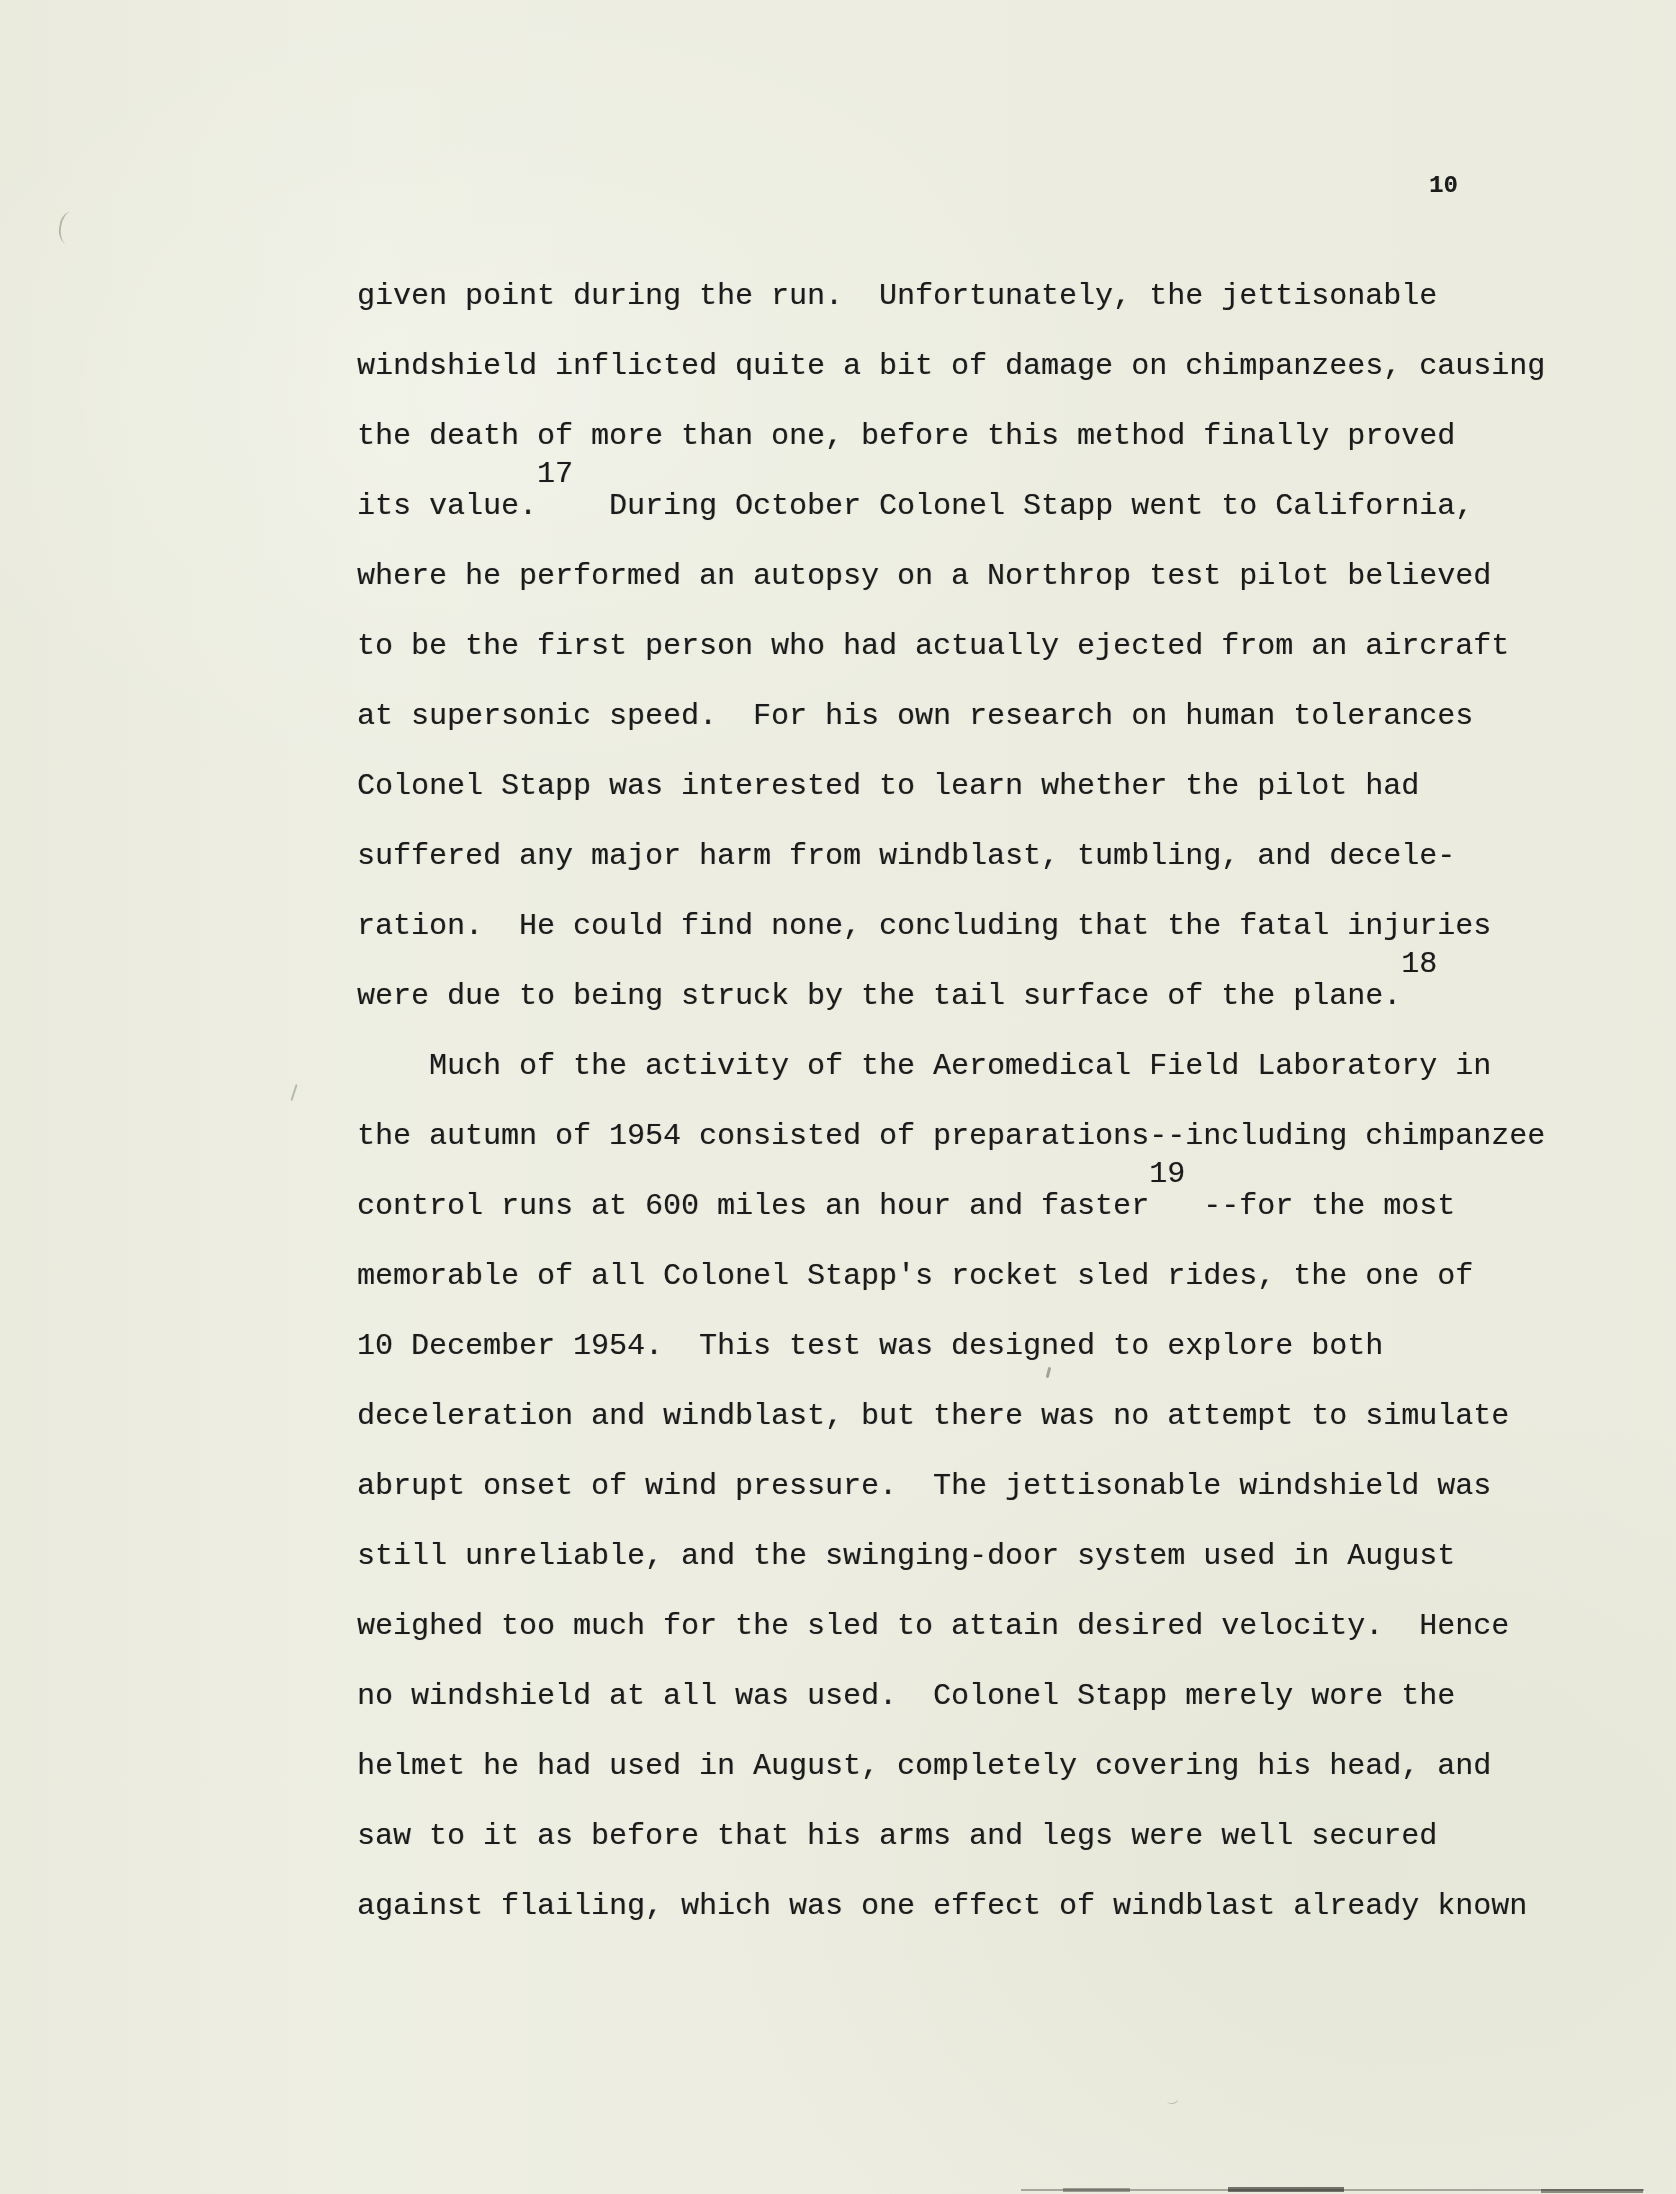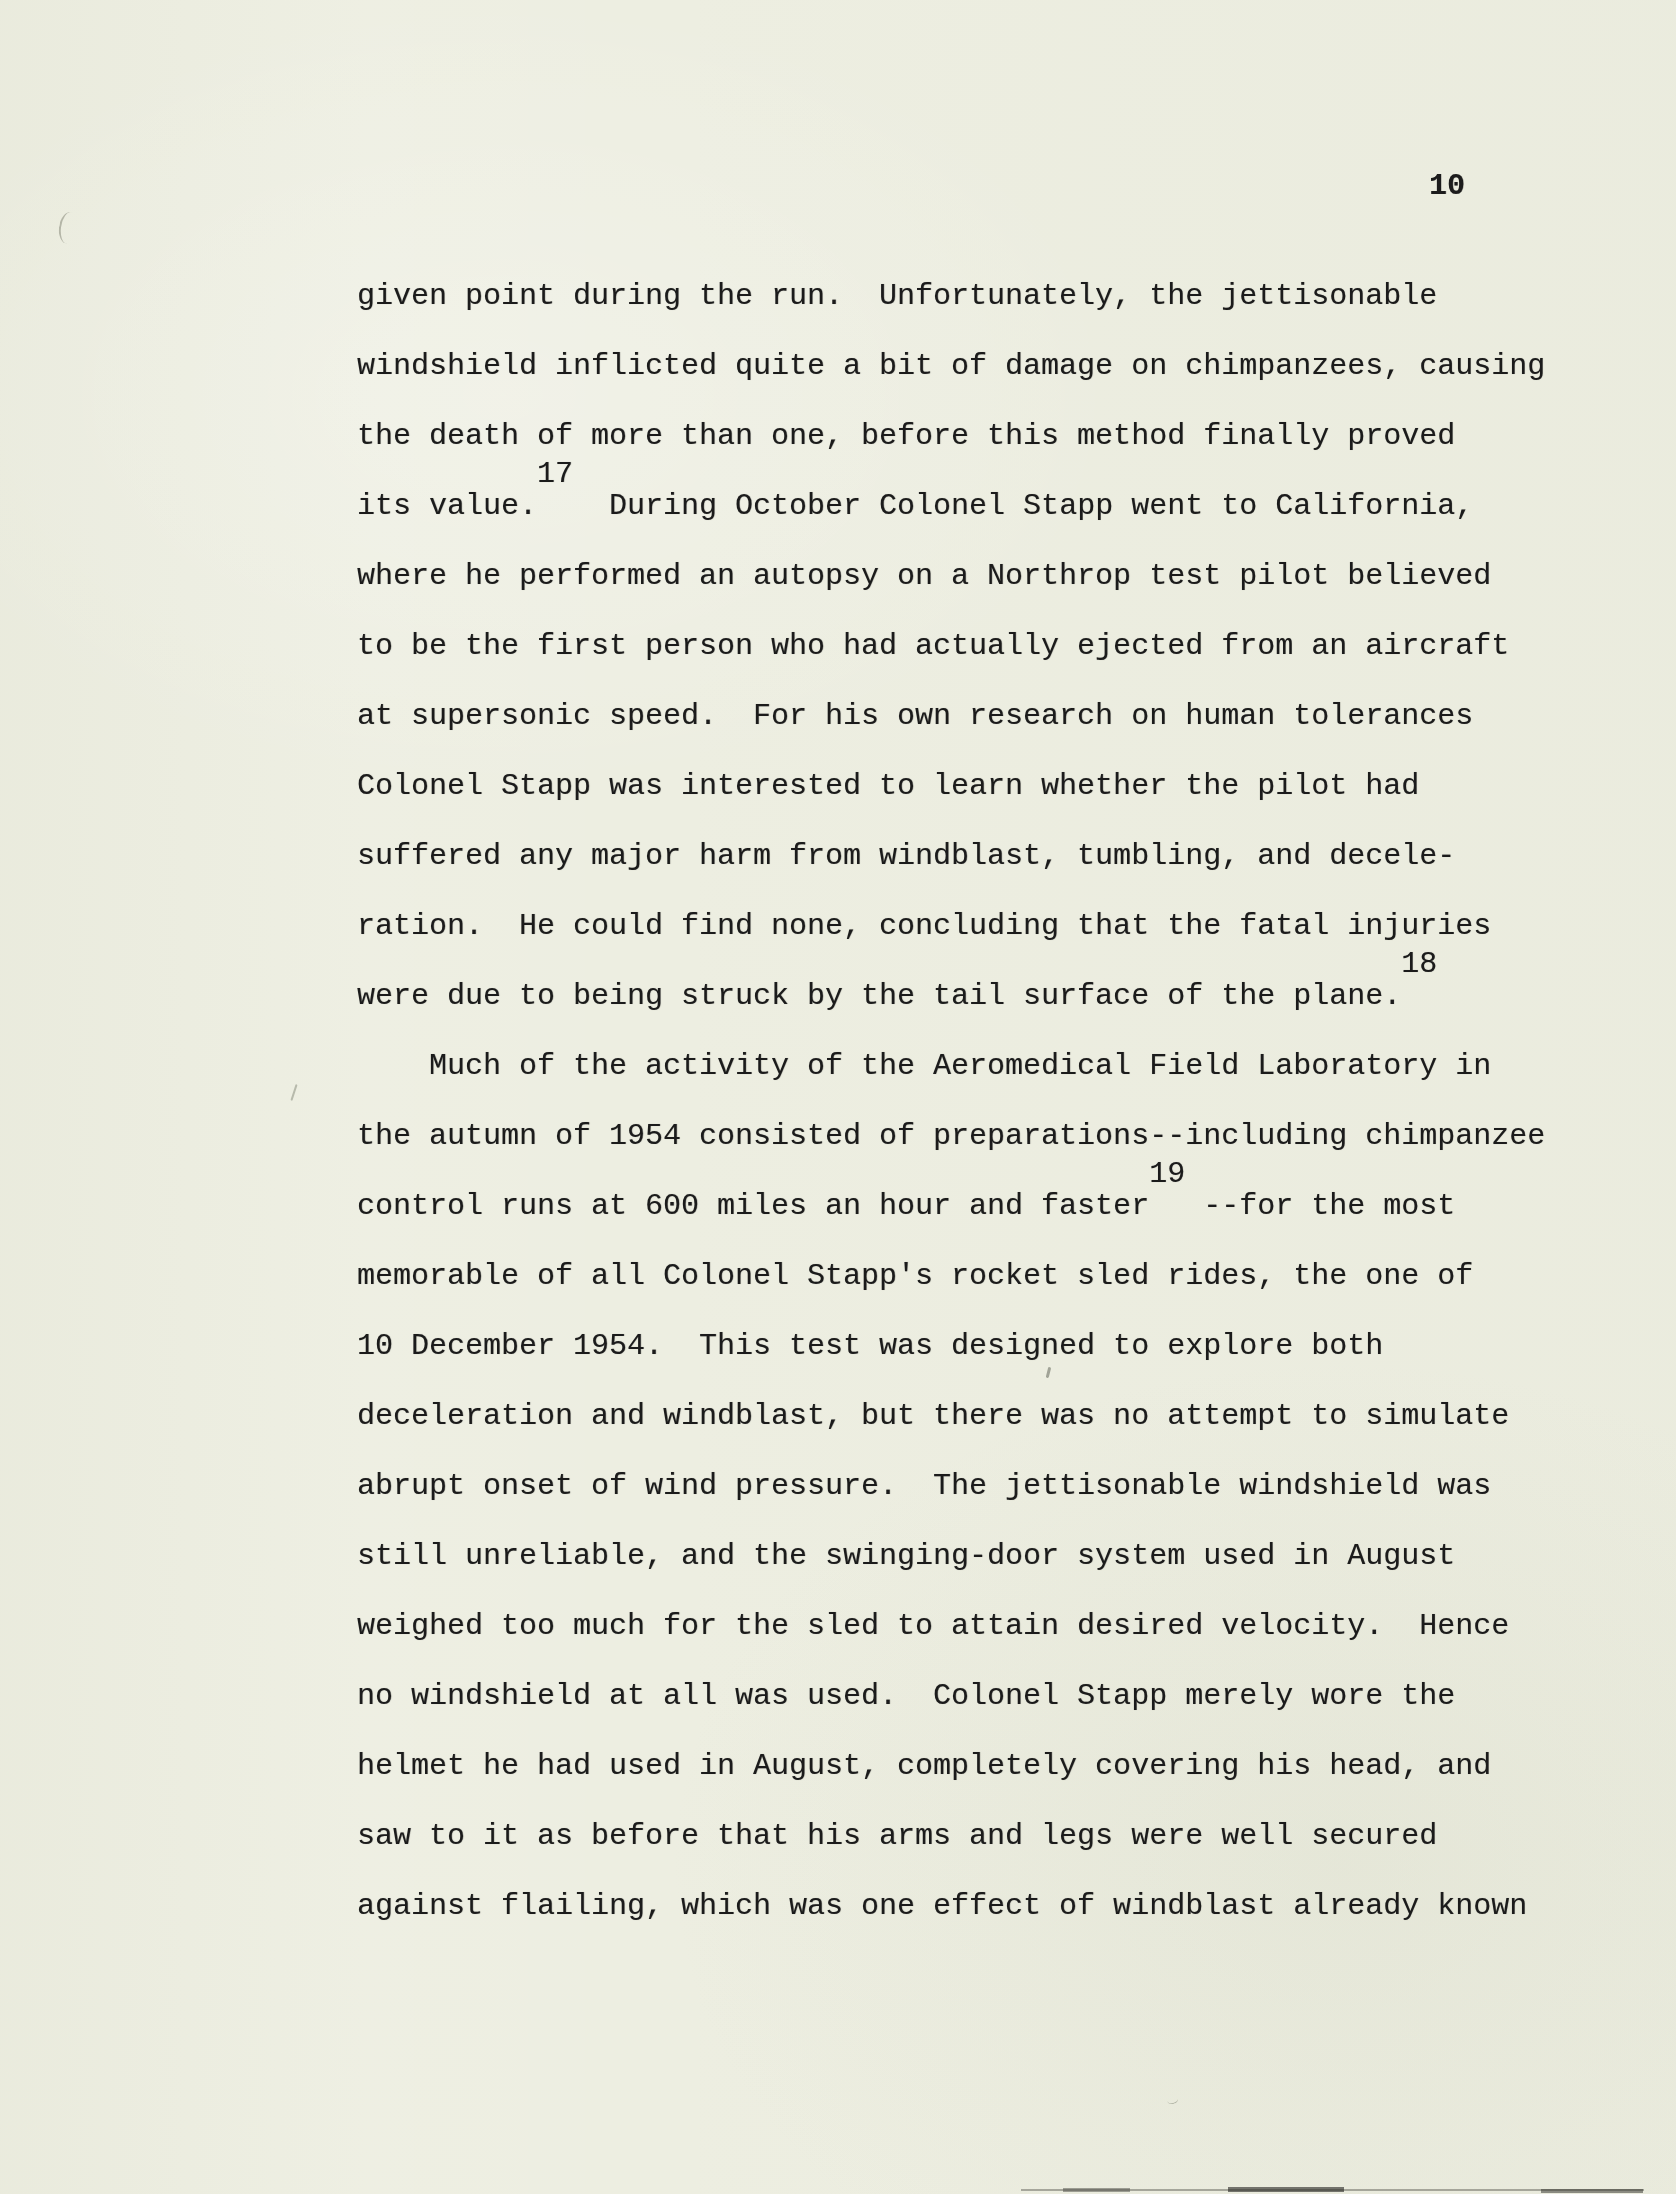--- a/index.html
+++ b/index.html
@@ -28,7 +28,7 @@
     position: absolute;
     left: 1429px;
     top: 168px;
-    font-size: 30px;
+    font-size: 24px;
     font-weight: 700;
     line-height: 36px;
     color: #1c1c1c;

